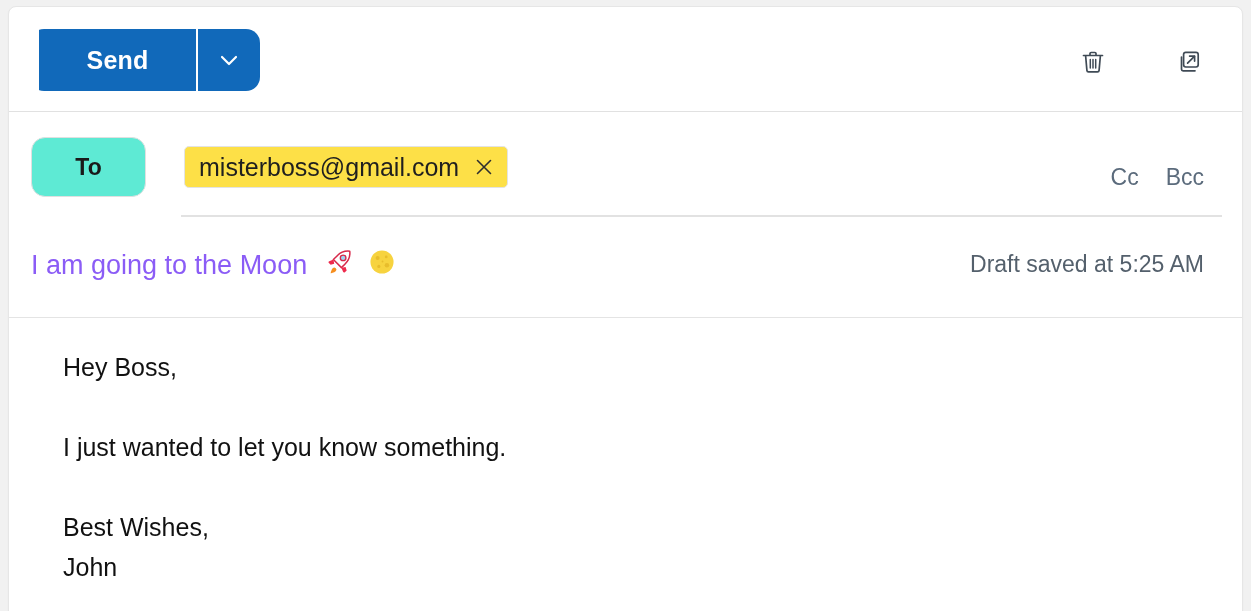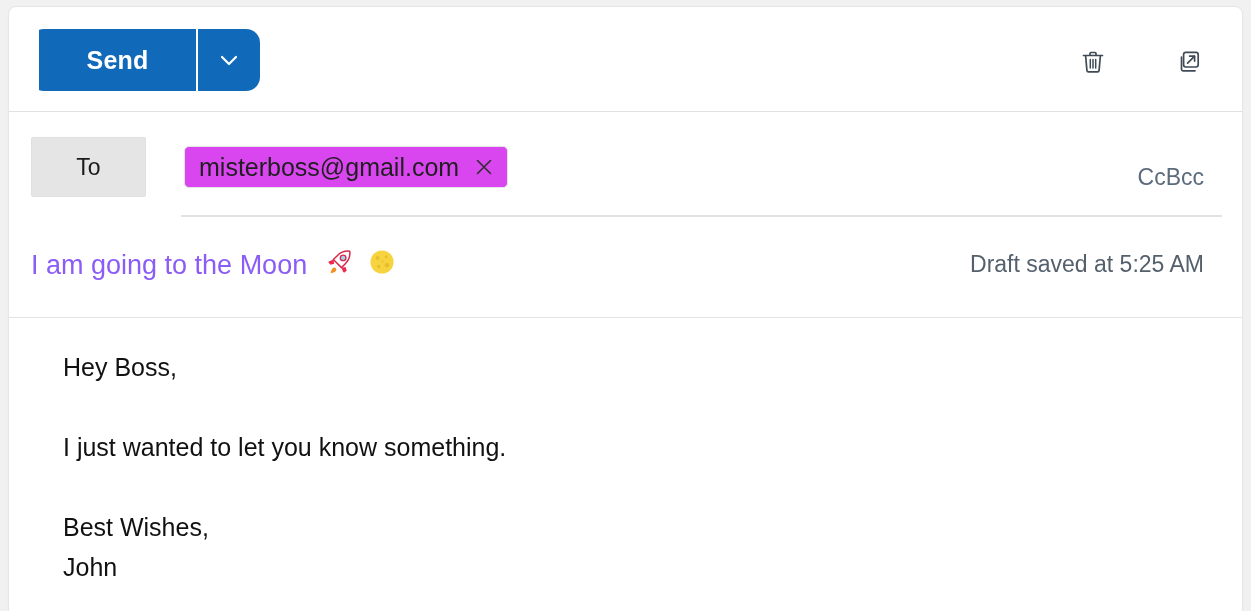--- a/index.html
+++ b/index.html
@@ -113,11 +113,11 @@
     width: 115px;
     height: 60px;
     border: 1px solid #e0e0e0;
-    border-radius: 2px;
-    background: #e5e5e5;
+    border-radius: 14px;
+    background: #5eead4;
     font-family: "Liberation Sans", sans-serif;
     font-size: 23px;
-    font-weight: normal;
+    font-weight: bold;
     color: #1a1a1a;
     cursor: pointer;
     display: flex;

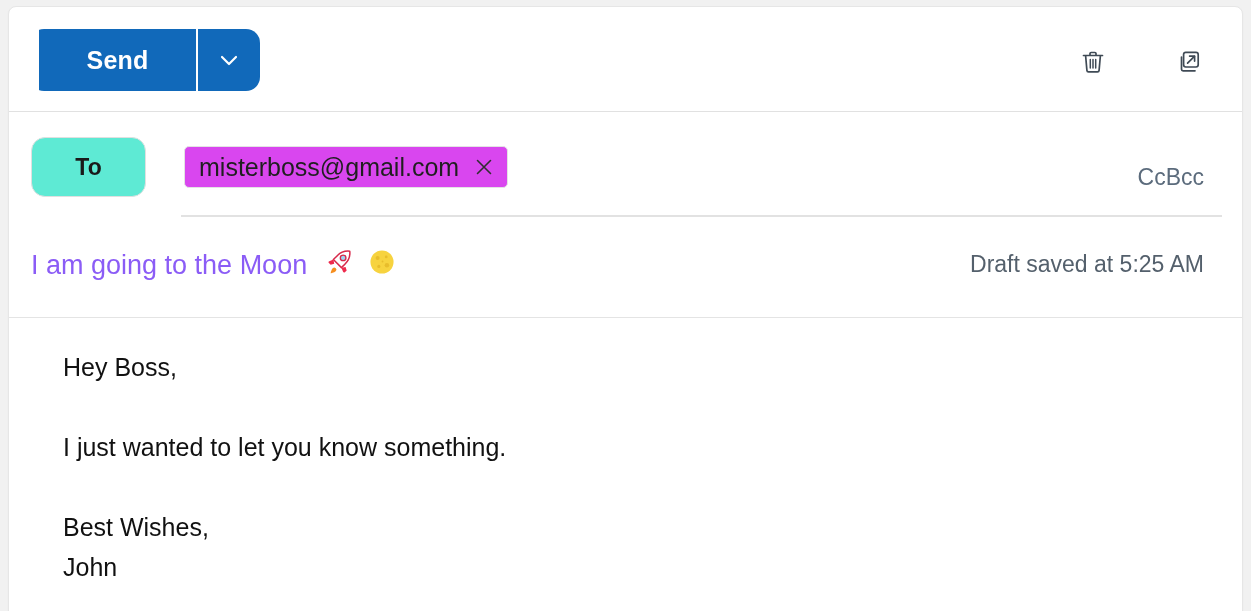--- a/index.html
+++ b/index.html
@@ -132,7 +132,7 @@
     height: 42px;
     border: 1px solid #e3e3e3;
     border-radius: 5px;
-    background: #d946ef;
+    background: #fde047;
     display: flex;
     align-items: center;
     padding: 0 12px 0 14px;

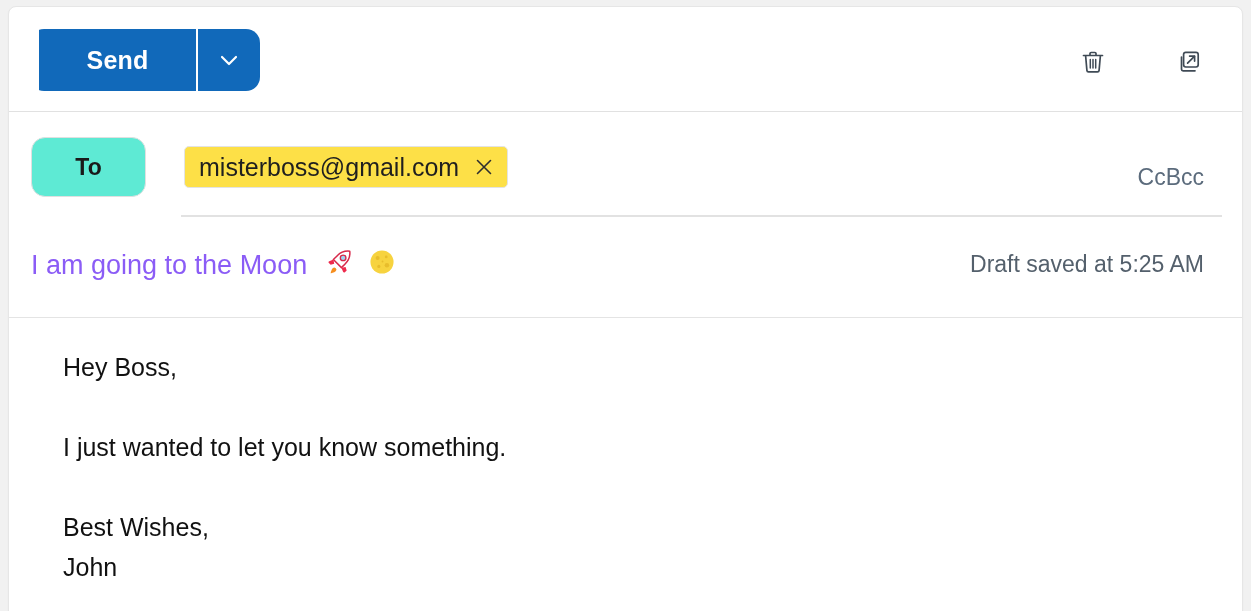--- a/index.html
+++ b/index.html
@@ -166,6 +166,7 @@
     top: 52px;
     display: flex;
     align-items: center;
+    gap: 27px;
   }
   .ccbcc button {
     background: transparent;

